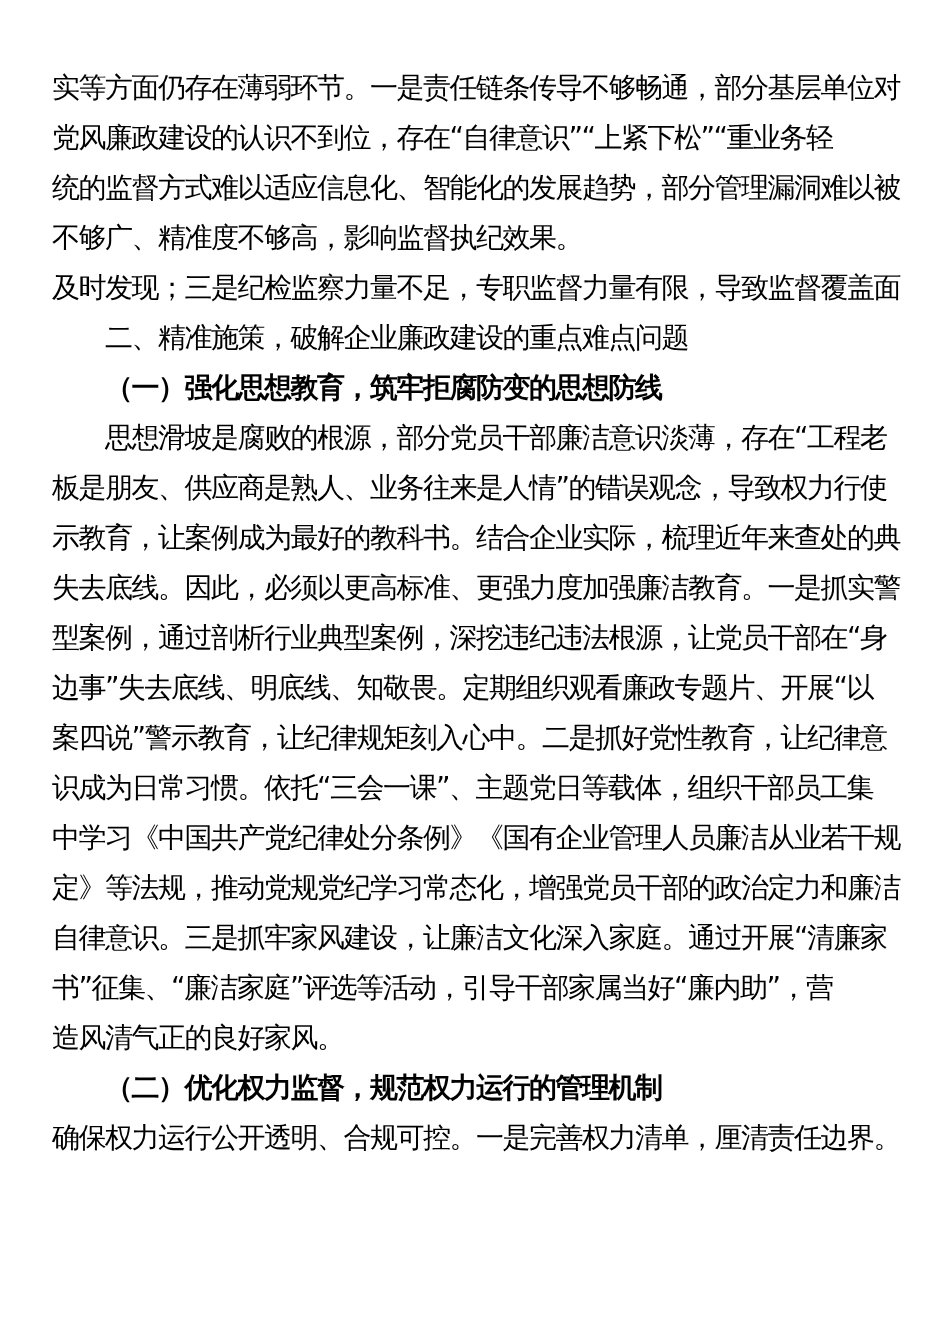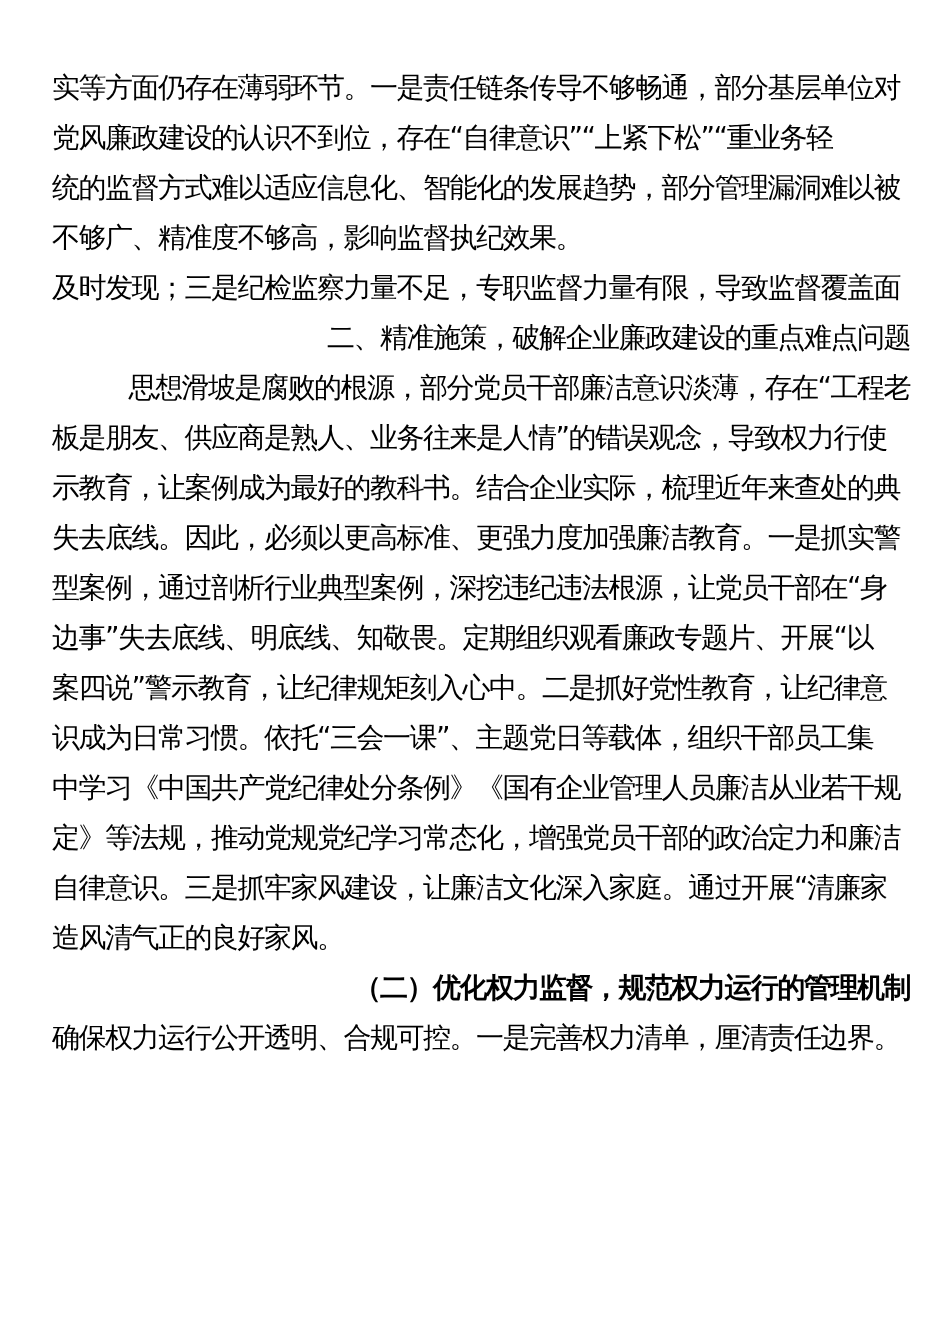--- a/index.html
+++ b/index.html
@@ -32,7 +32,6 @@
   }
   .text-line.indent {
     padding-left: 53px;
-    text-align: right;
   }
   .text-line.h2 {
     font-weight: 400;

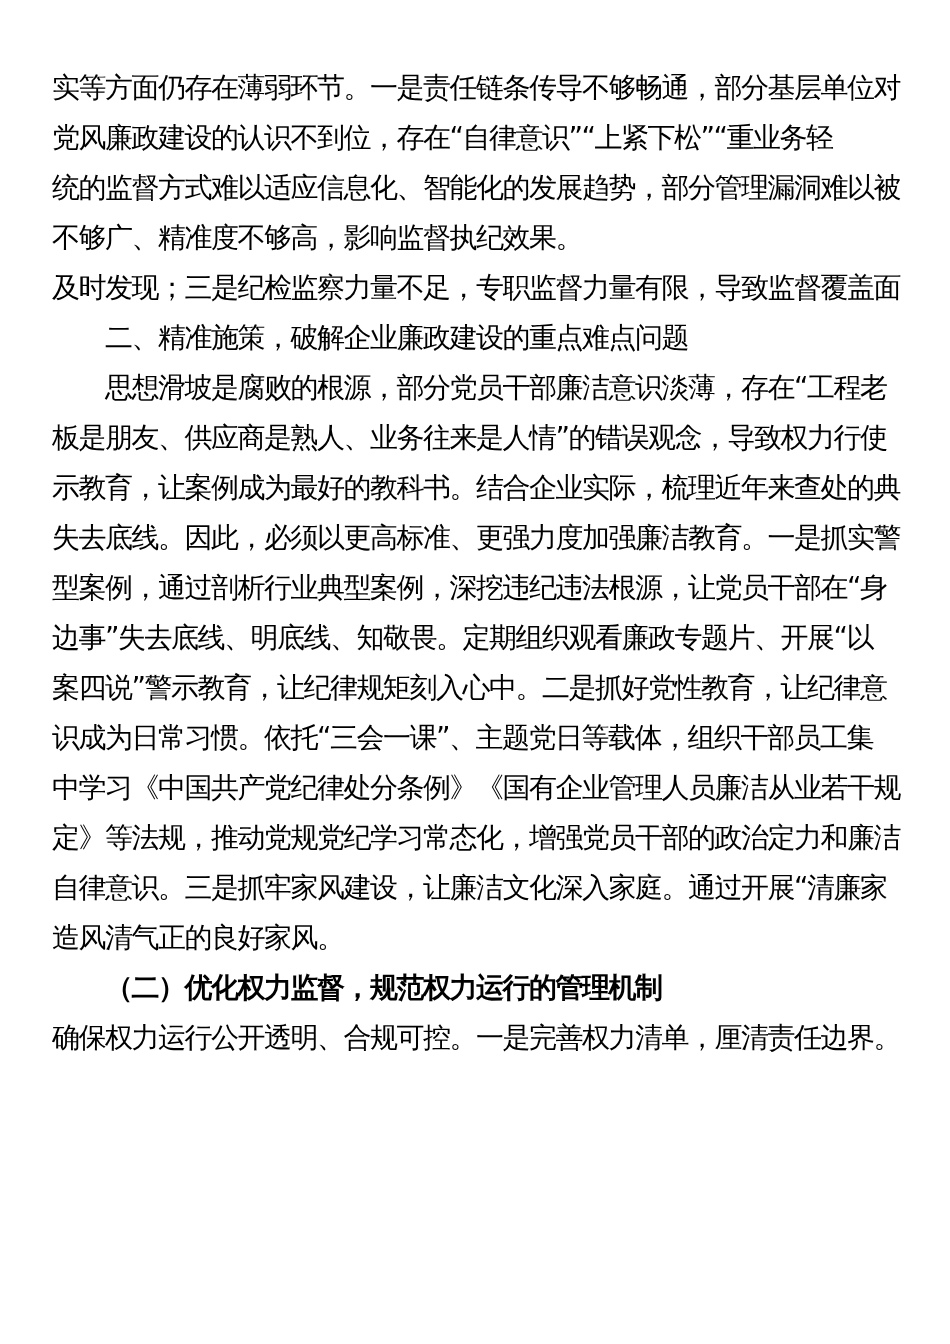--- a/index.html
+++ b/index.html
@@ -51,6 +51,7 @@
       <div class="text-line body">不够广、精准度不够高，影响监督执纪效果。</div>
       <div class="text-line body">及时发现；三是纪检监察力量不足，专职监督力量有限，导致监督覆盖面</div>
       <div class="text-line h2 indent">二、精准施策，破解企业廉政建设的重点难点问题</div>
+      <div class="text-line h3 indent">（一）强化思想教育，筑牢拒腐防变的思想防线</div>
       <div class="text-line body indent">思想滑坡是腐败的根源，部分党员干部廉洁意识淡薄，存在“工程老</div>
       <div class="text-line body">板是朋友、供应商是熟人、业务往来是人情”的错误观念，导致权力行使</div>
       <div class="text-line body">示教育，让案例成为最好的教科书。结合企业实际，梳理近年来查处的典</div>

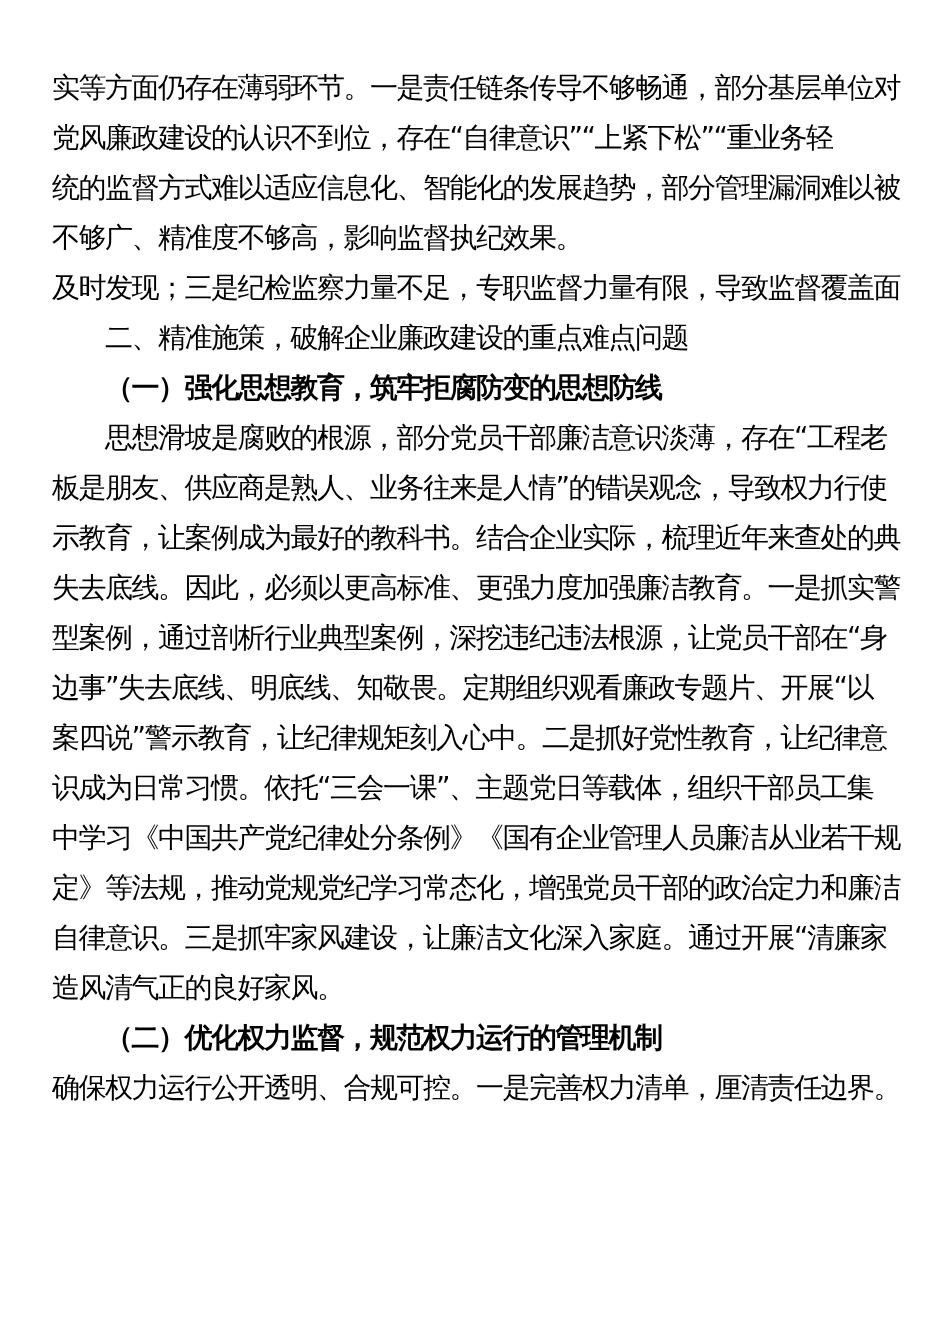--- a/index.html
+++ b/index.html
@@ -63,6 +63,7 @@
       <div class="text-line body">中学习《中国共产党纪律处分条例》《国有企业管理人员廉洁从业若干规</div>
       <div class="text-line body">定》等法规，推动党规党纪学习常态化，增强党员干部的政治定力和廉洁</div>
       <div class="text-line body">自律意识。三是抓牢家风建设，让廉洁文化深入家庭。通过开展“清廉家</div>
+      <div class="text-line body">书”征集、“廉洁家庭”评选等活动，引导干部家属当好“廉内助”，营</div>
       <div class="text-line body">造风清气正的良好家风。</div>
       <div class="text-line h3 indent">（二）优化权力监督，规范权力运行的管理机制</div>
       <div class="text-line body">确保权力运行公开透明、合规可控。一是完善权力清单，厘清责任边界。</div>

